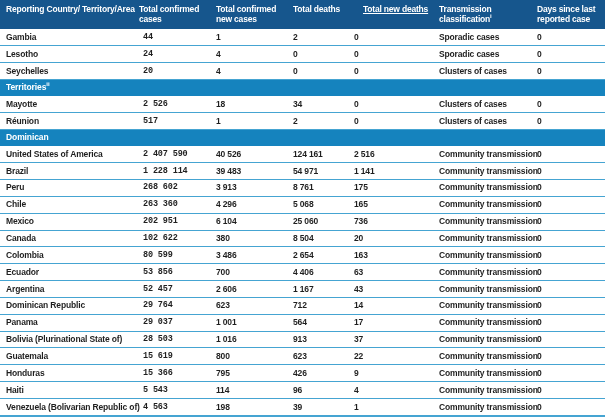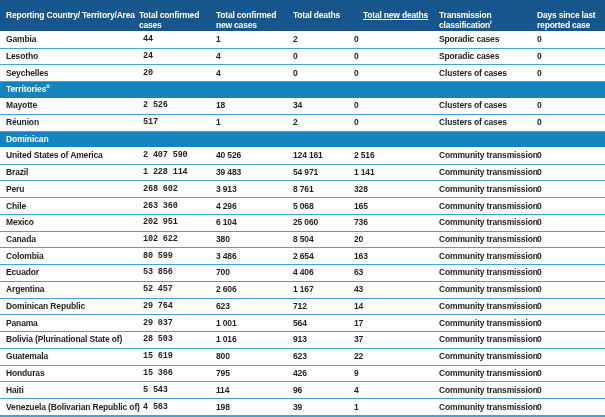--- a/index.html
+++ b/index.html
@@ -24,7 +24,7 @@
     color:var(--header-text);
     font-size:8.5px;font-weight:bold;
     text-align:left;vertical-align:top;
-    padding-top:10px;padding-right:2px;
+    padding-top:4px;padding-right:2px;
     height:29px;line-height:1.2;letter-spacing:-0.2px;
   }
   thead th:first-child{white-space:nowrap;}

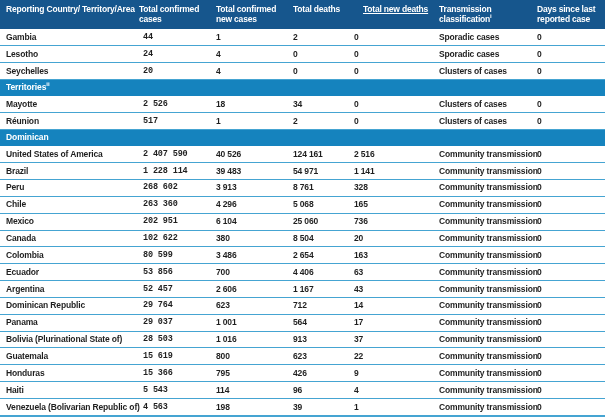--- a/index.html
+++ b/index.html
@@ -153,7 +153,7 @@
           <td>268 602</td>
           <td>3 913</td>
           <td>8 761</td>
-          <td>328</td>
+          <td>175</td>
           <td>Community transmission</td>
           <td>0</td>
         </tr>

